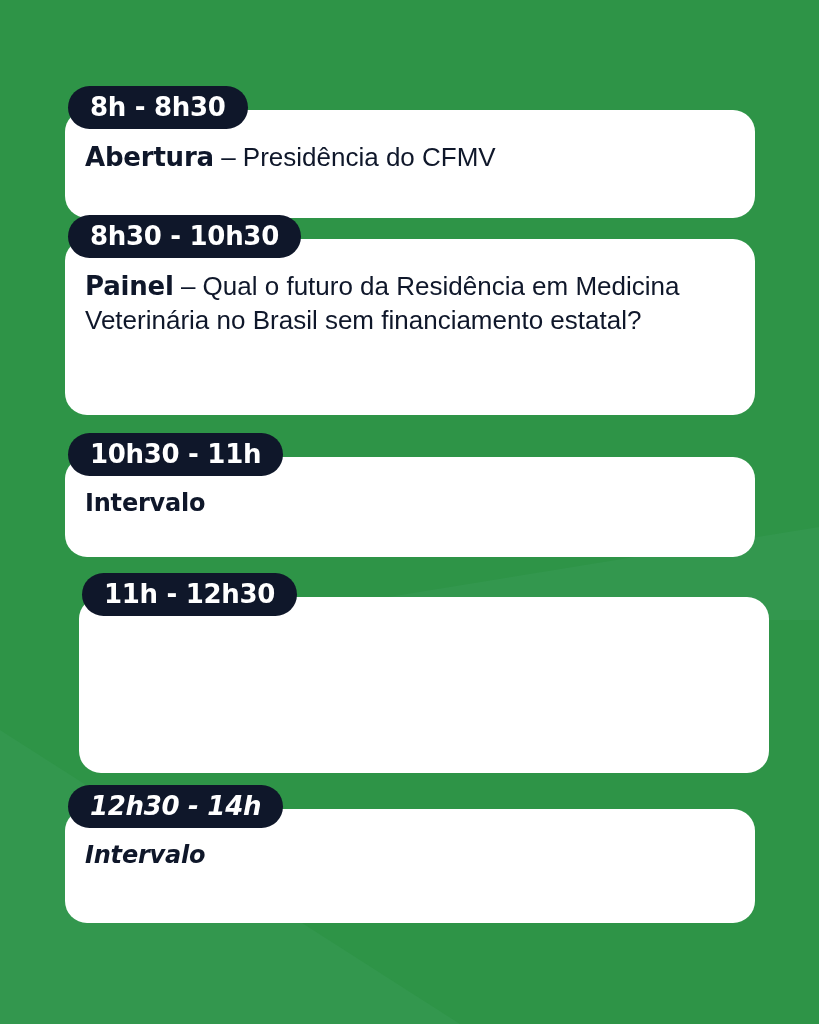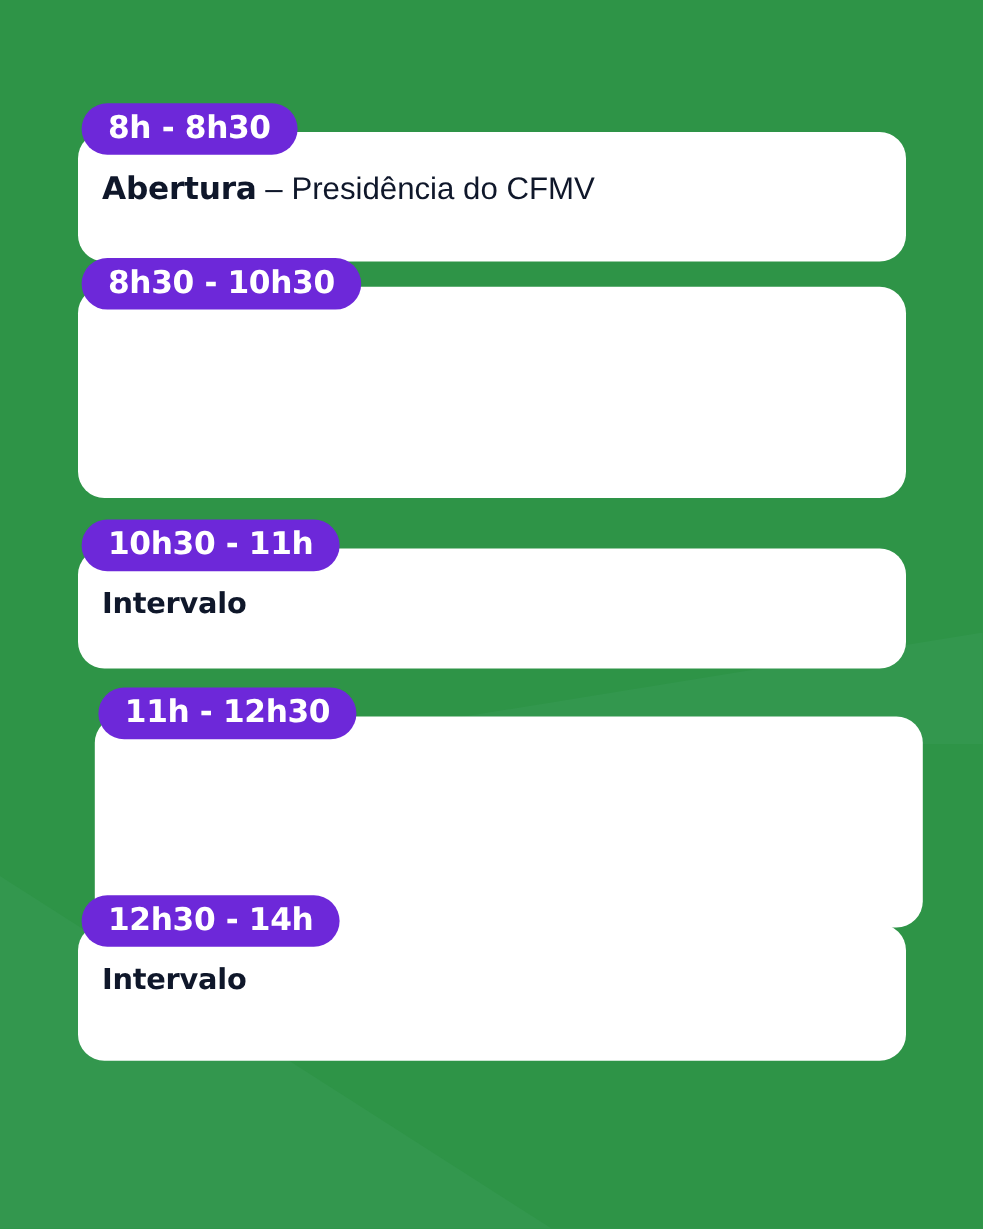--- a/index.html
+++ b/index.html
@@ -67,7 +67,7 @@
     position: relative;
     z-index: 2;
     display: inline-block;
-    background: #6d28d9;
+    background: #0f172a;
     color: #FFFFFF;
     border-radius: 26px;
     padding: 8px 22px 9px 22px;

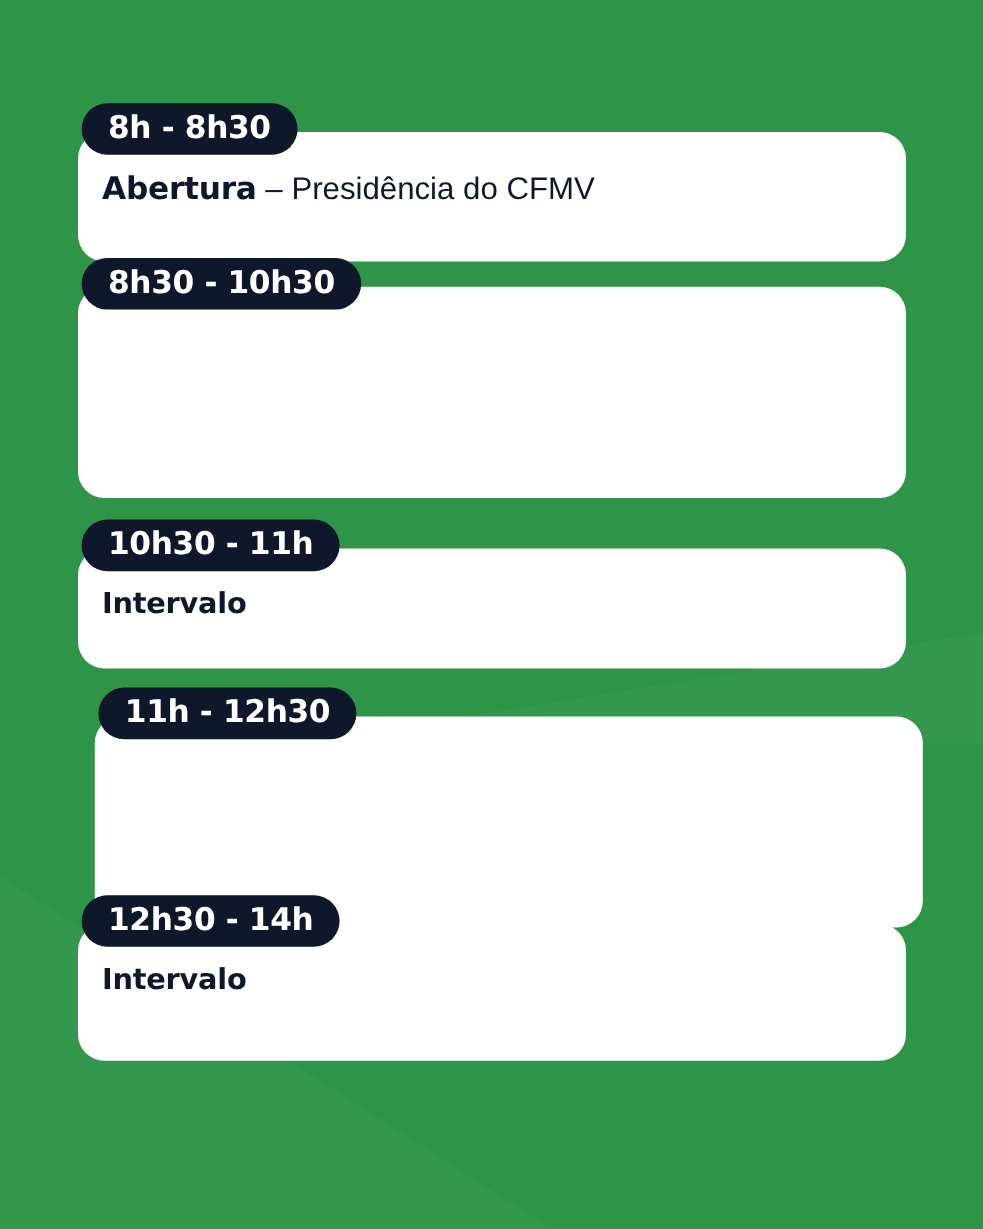--- a/index.html
+++ b/index.html
@@ -118,7 +118,9 @@
     <div class="sched-item" style="top: 86px;"><div class="card" style="height: 108px;"></div><div class="badge">8h - 8h30</div><div class="card-body">
         <p class="desc"><span class="lead">Abertura</span><span> – Presidência do CFMV</span></p>
       </div></div>
-    <div class="sched-item" style="top: 215px;"><div class="card" style="height: 176px;"></div><div class="badge">8h30 - 10h30</div></div>
+    <div class="sched-item" style="top: 215px;"><div class="card" style="height: 176px;"></div><div class="badge">8h30 - 10h30</div><div class="card-body">
+        <p class="desc"><span class="lead">Painel</span><span> –  Qual o futuro da Residência em Medicina Veterinária no Brasil sem financiamento estatal?</span></p>
+      </div></div>
     <div class="sched-item" style="top: 433px;"><div class="card" style="height: 100px;"></div><div class="badge">10h30 - 11h</div><div class="card-body">
         <p class="desc all-bold"><span class="">Intervalo</span></p>
       </div></div>

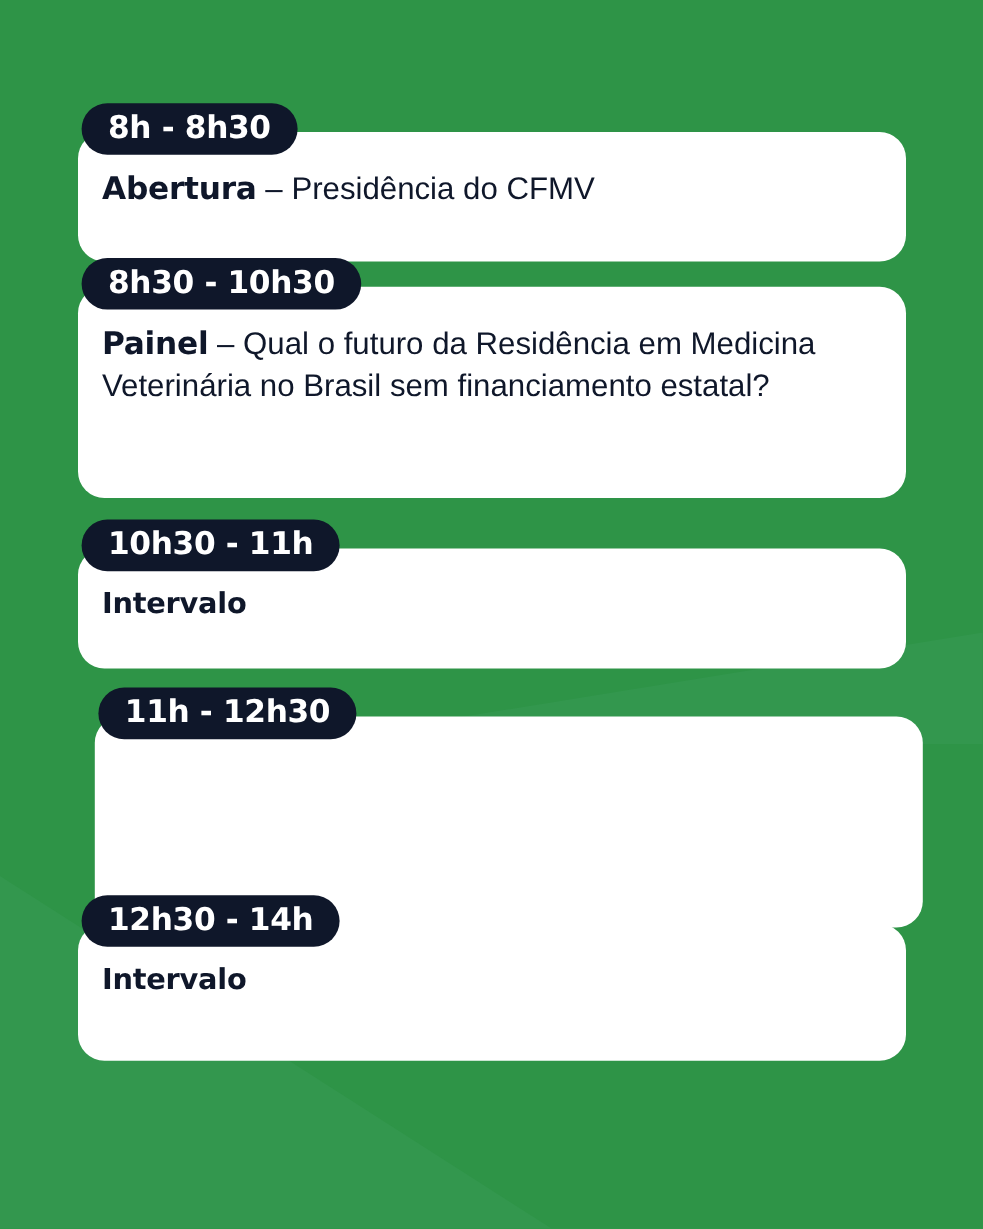--- a/index.html
+++ b/index.html
@@ -125,7 +125,7 @@
         <p class="desc all-bold"><span class="">Intervalo</span></p>
       </div></div>
     <div class="sched-item" style="top: 573px; margin-left: 14px;"><div class="card" style="height: 176px;"></div><div class="badge">11h - 12h30</div></div>
-    <div class="sched-item" style="top: 746px;"><div class="card" style="height: 114px;"></div><div class="badge">12h30 - 14h</div><div class="card-body">
+    <div class="sched-item" style="top: 785px; font-style: italic;"><div class="card" style="height: 114px;"></div><div class="badge">12h30 - 14h</div><div class="card-body">
         <p class="desc all-bold"><span class="">Intervalo</span></p>
       </div></div>
   </div>

